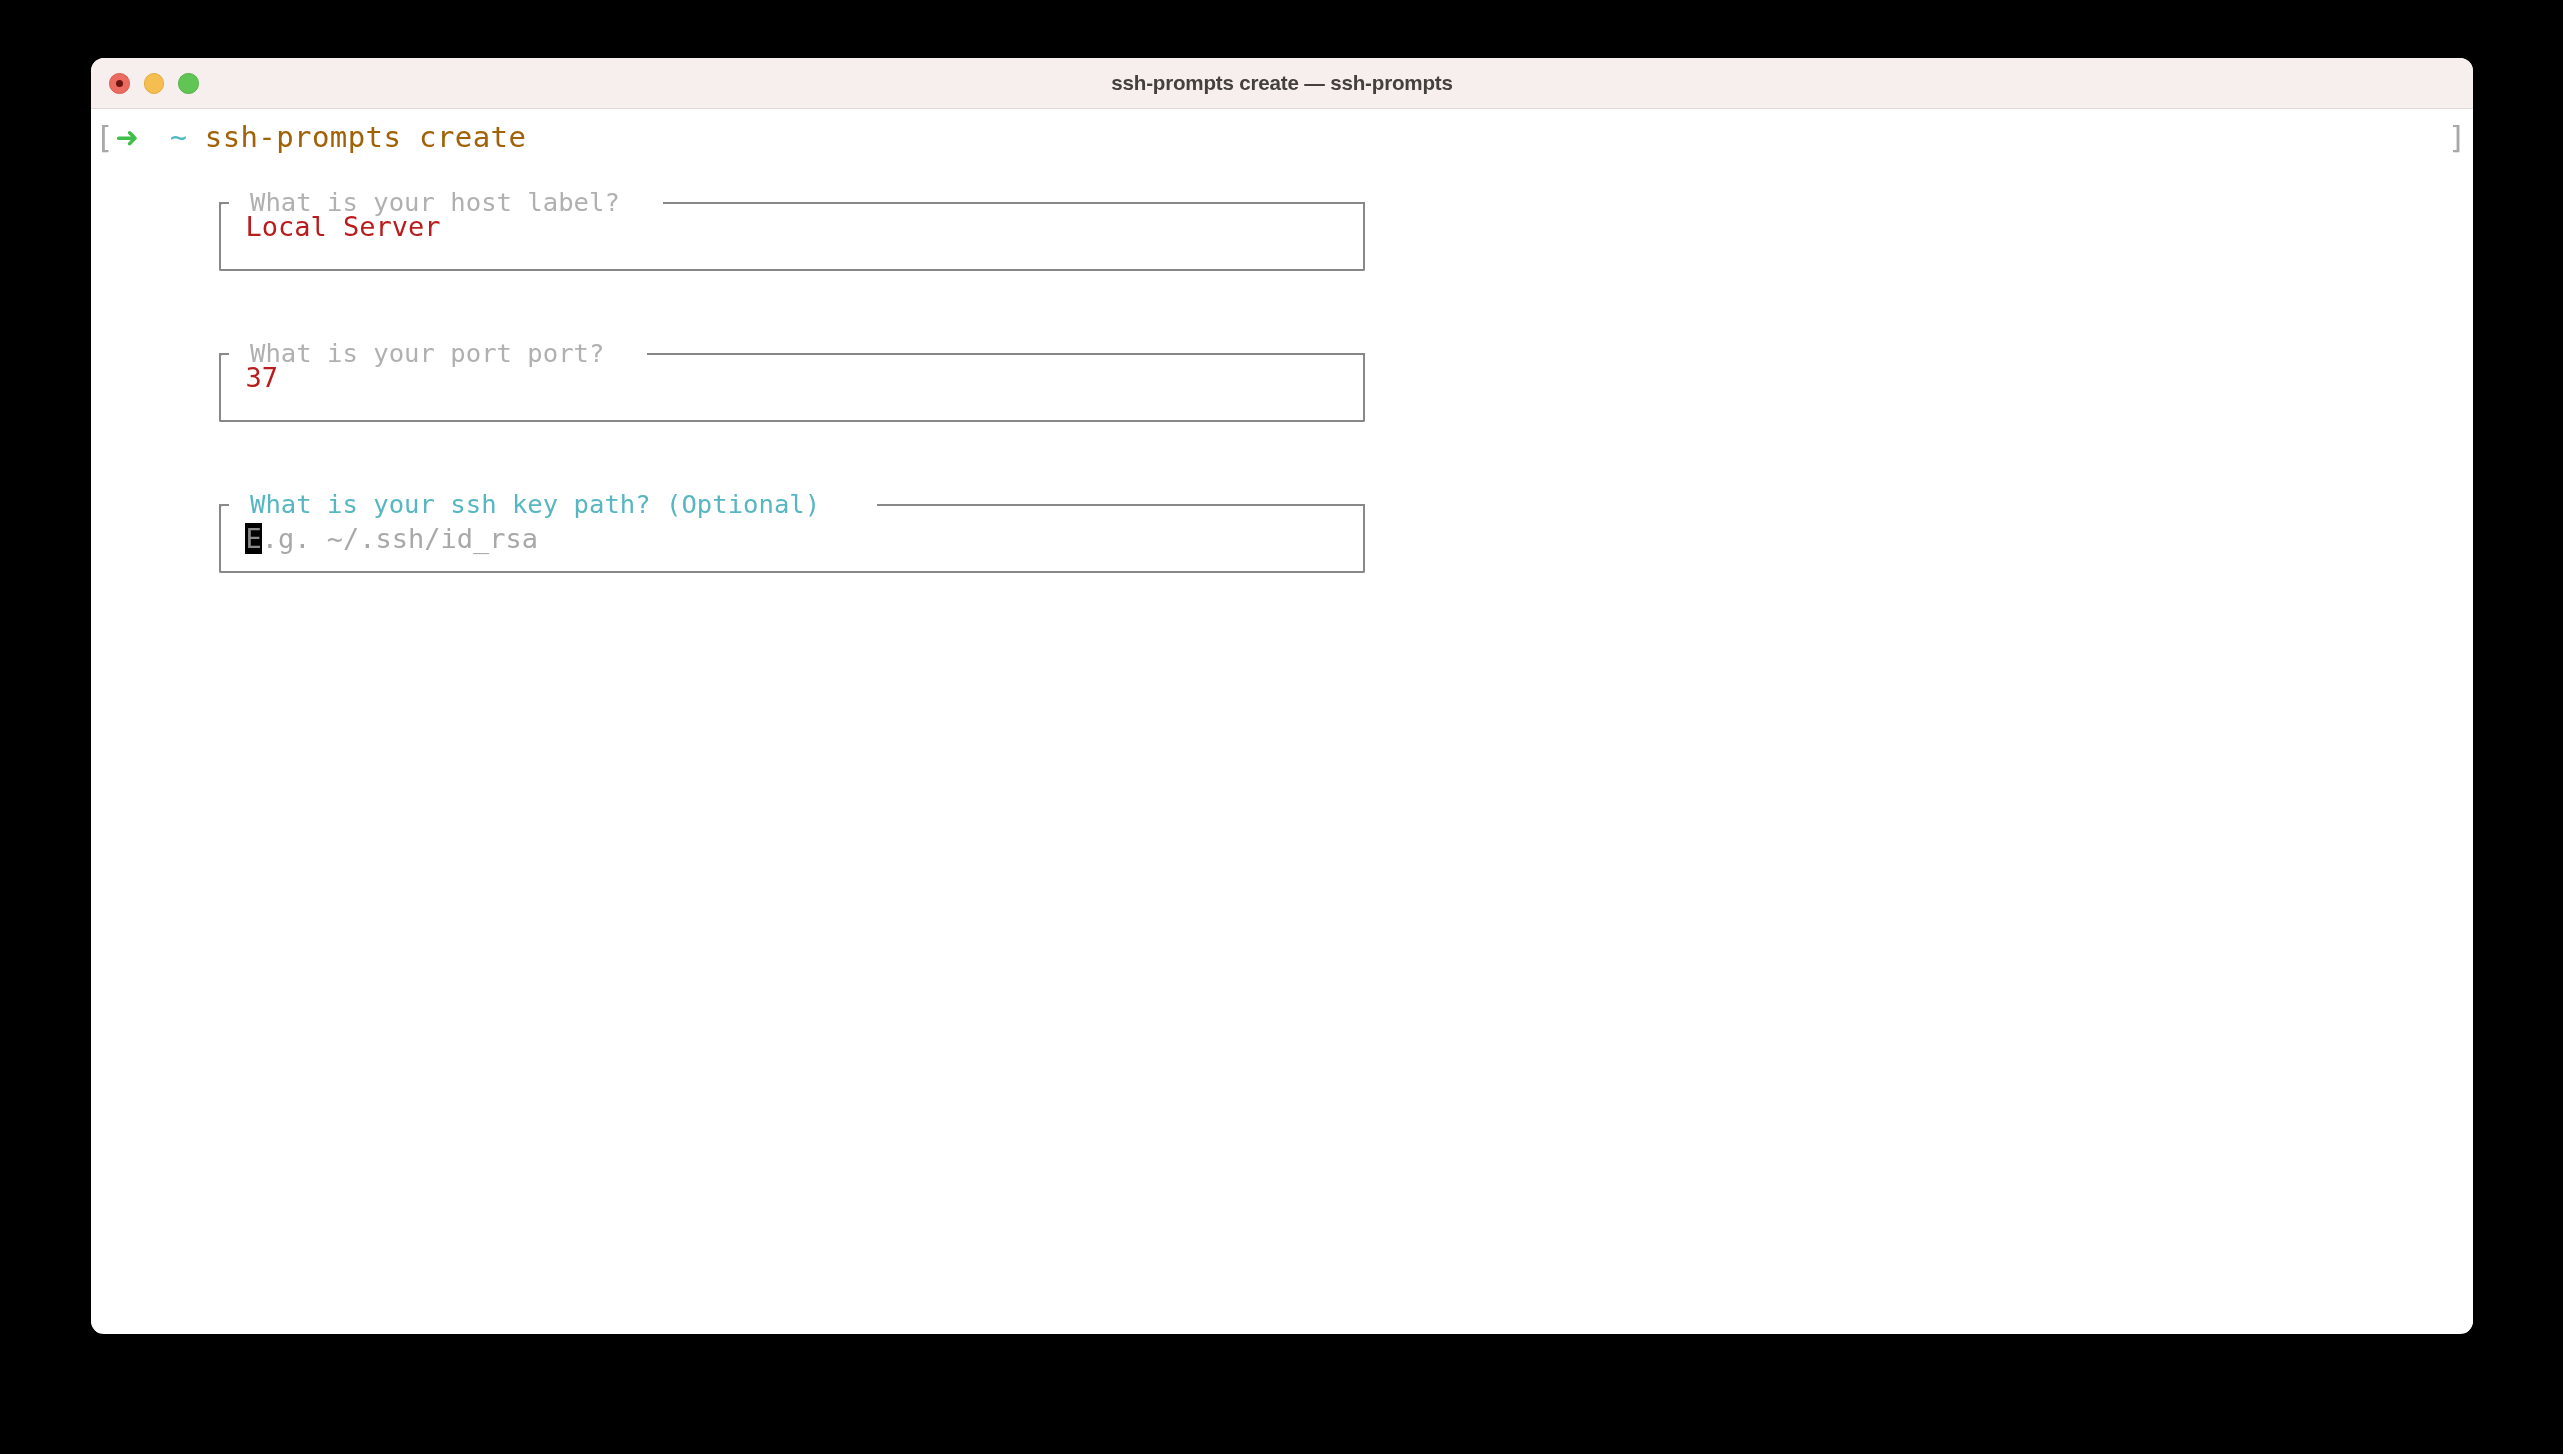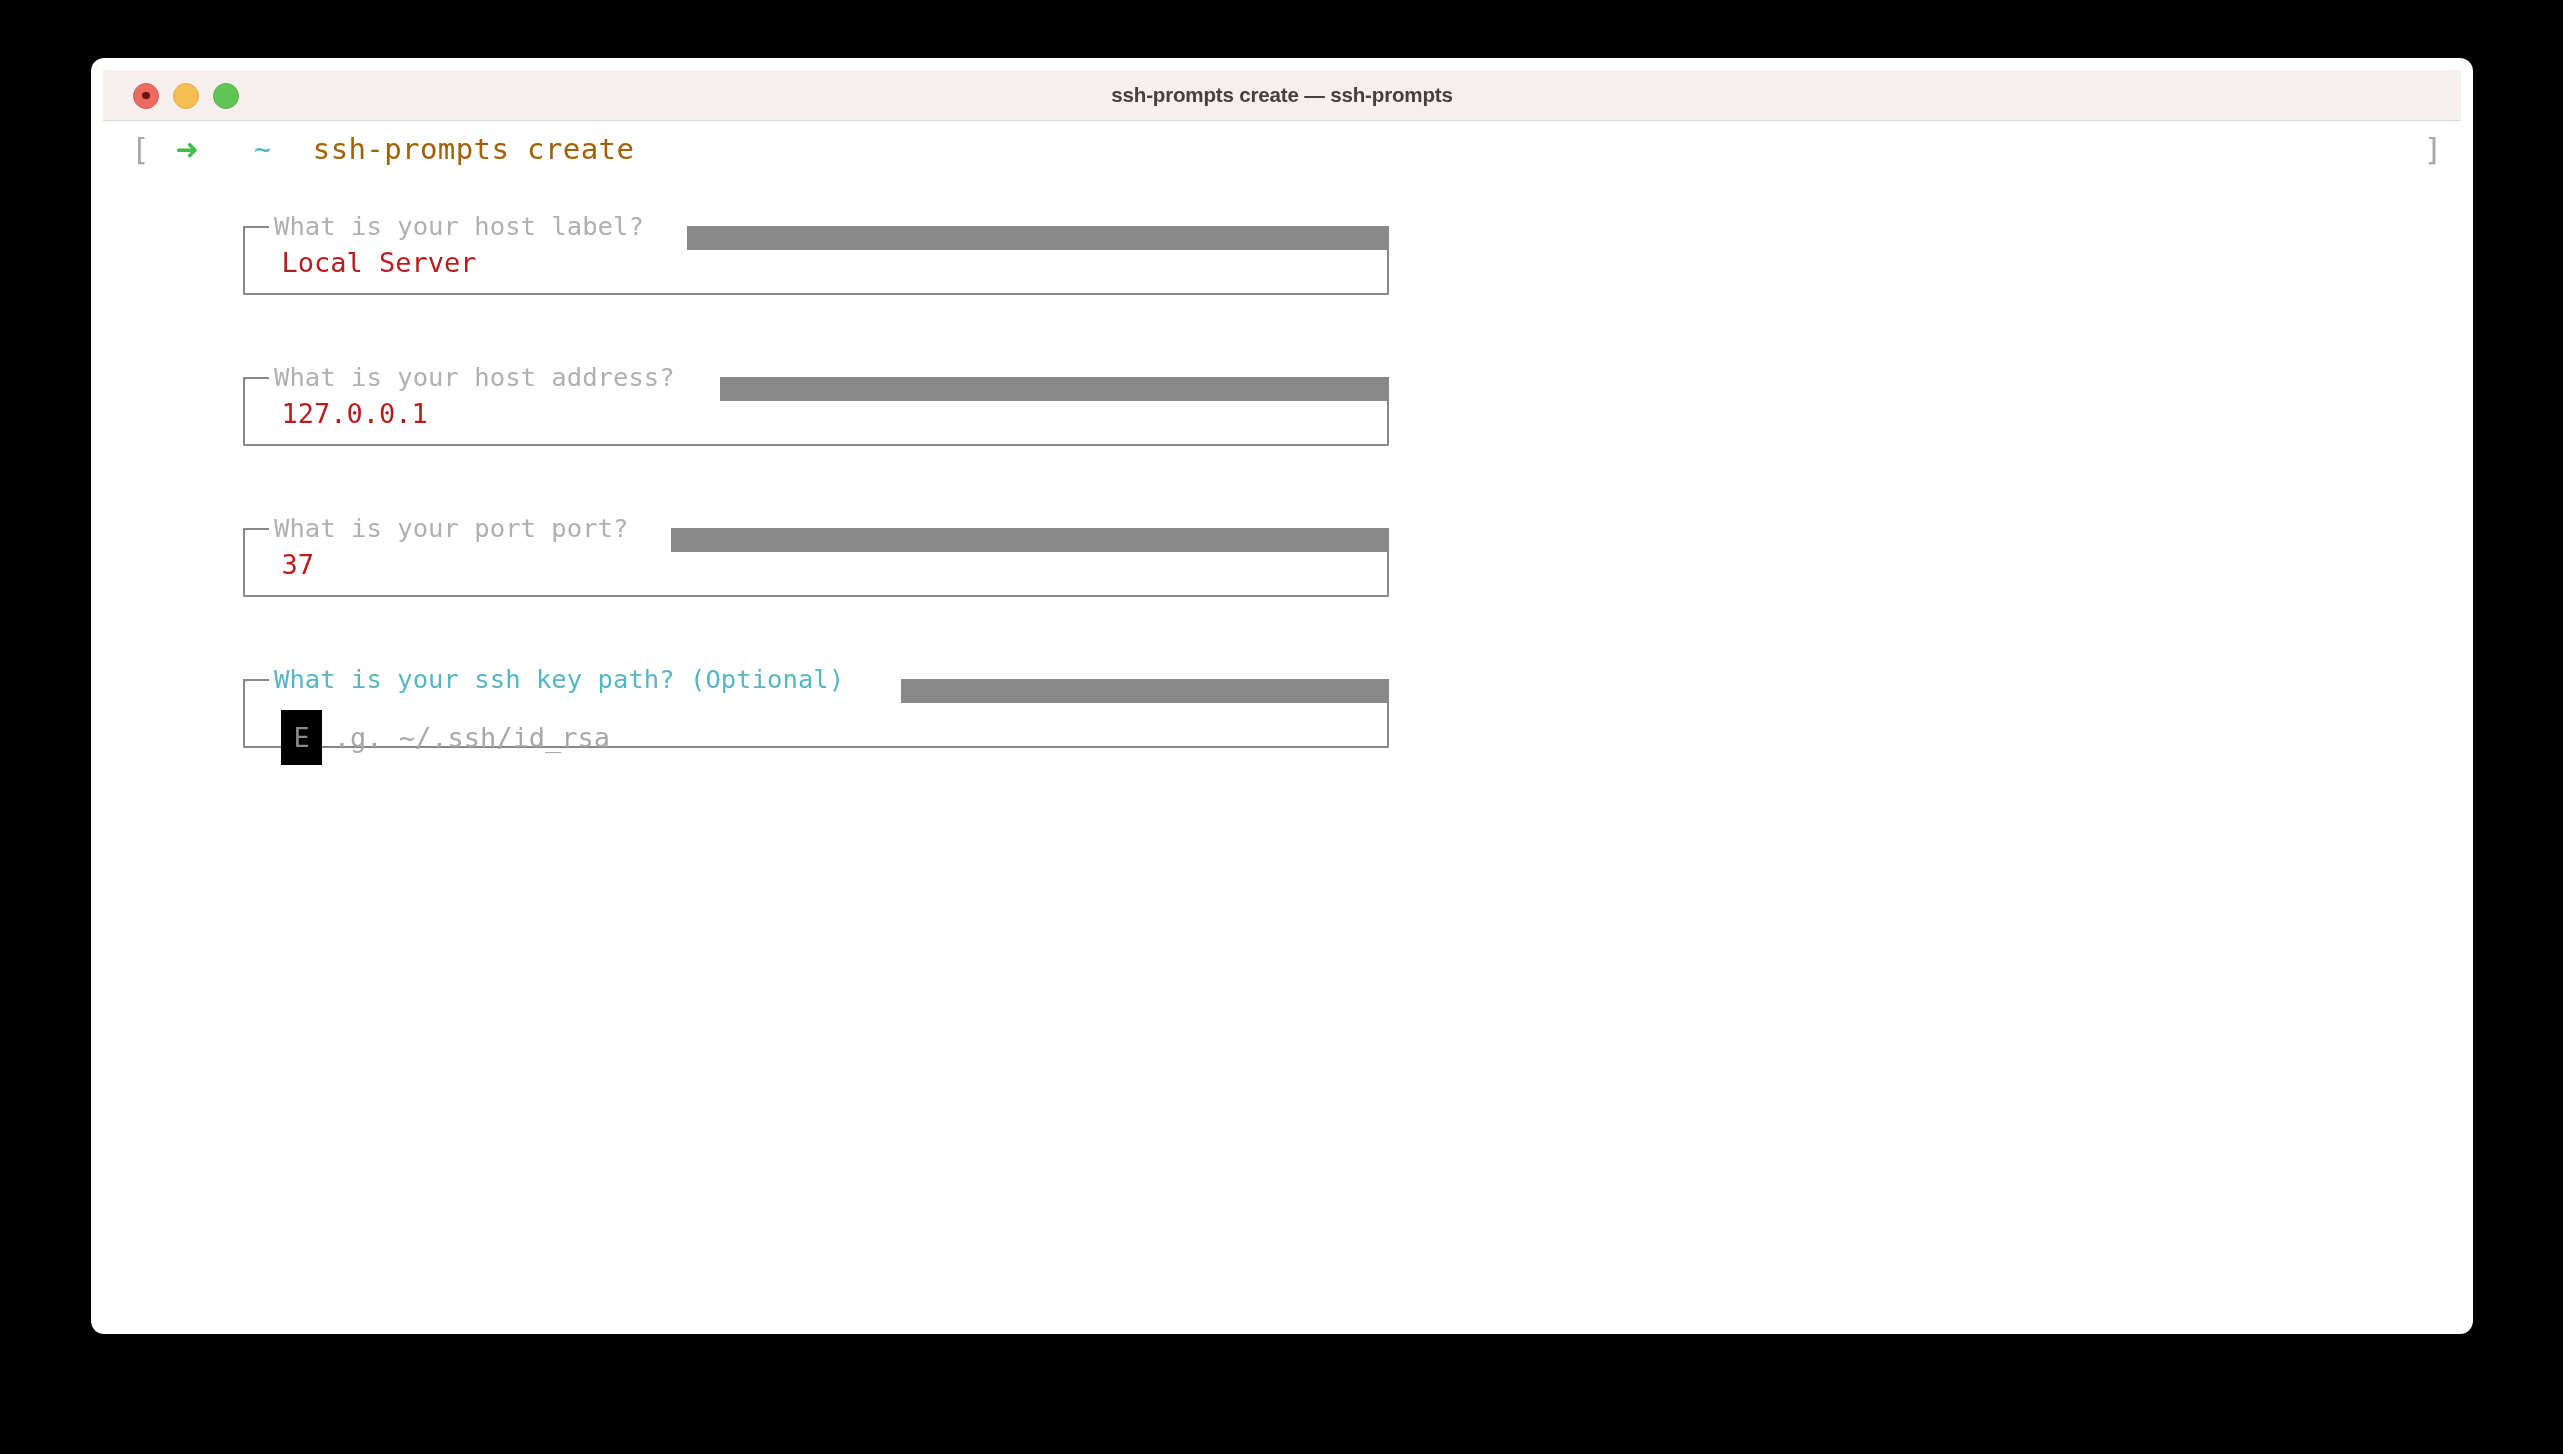--- a/index.html
+++ b/index.html
@@ -2,7 +2,7 @@
 <html style="font-size:13.2px"><head>
 <meta charset="utf-8">
 <style>
-  * { box-sizing: border-box; margin: 0; padding: 12px; }
+  * { box-sizing: border-box; margin: 0; padding: 0; }
 
   html, body {
     width: 2563px;

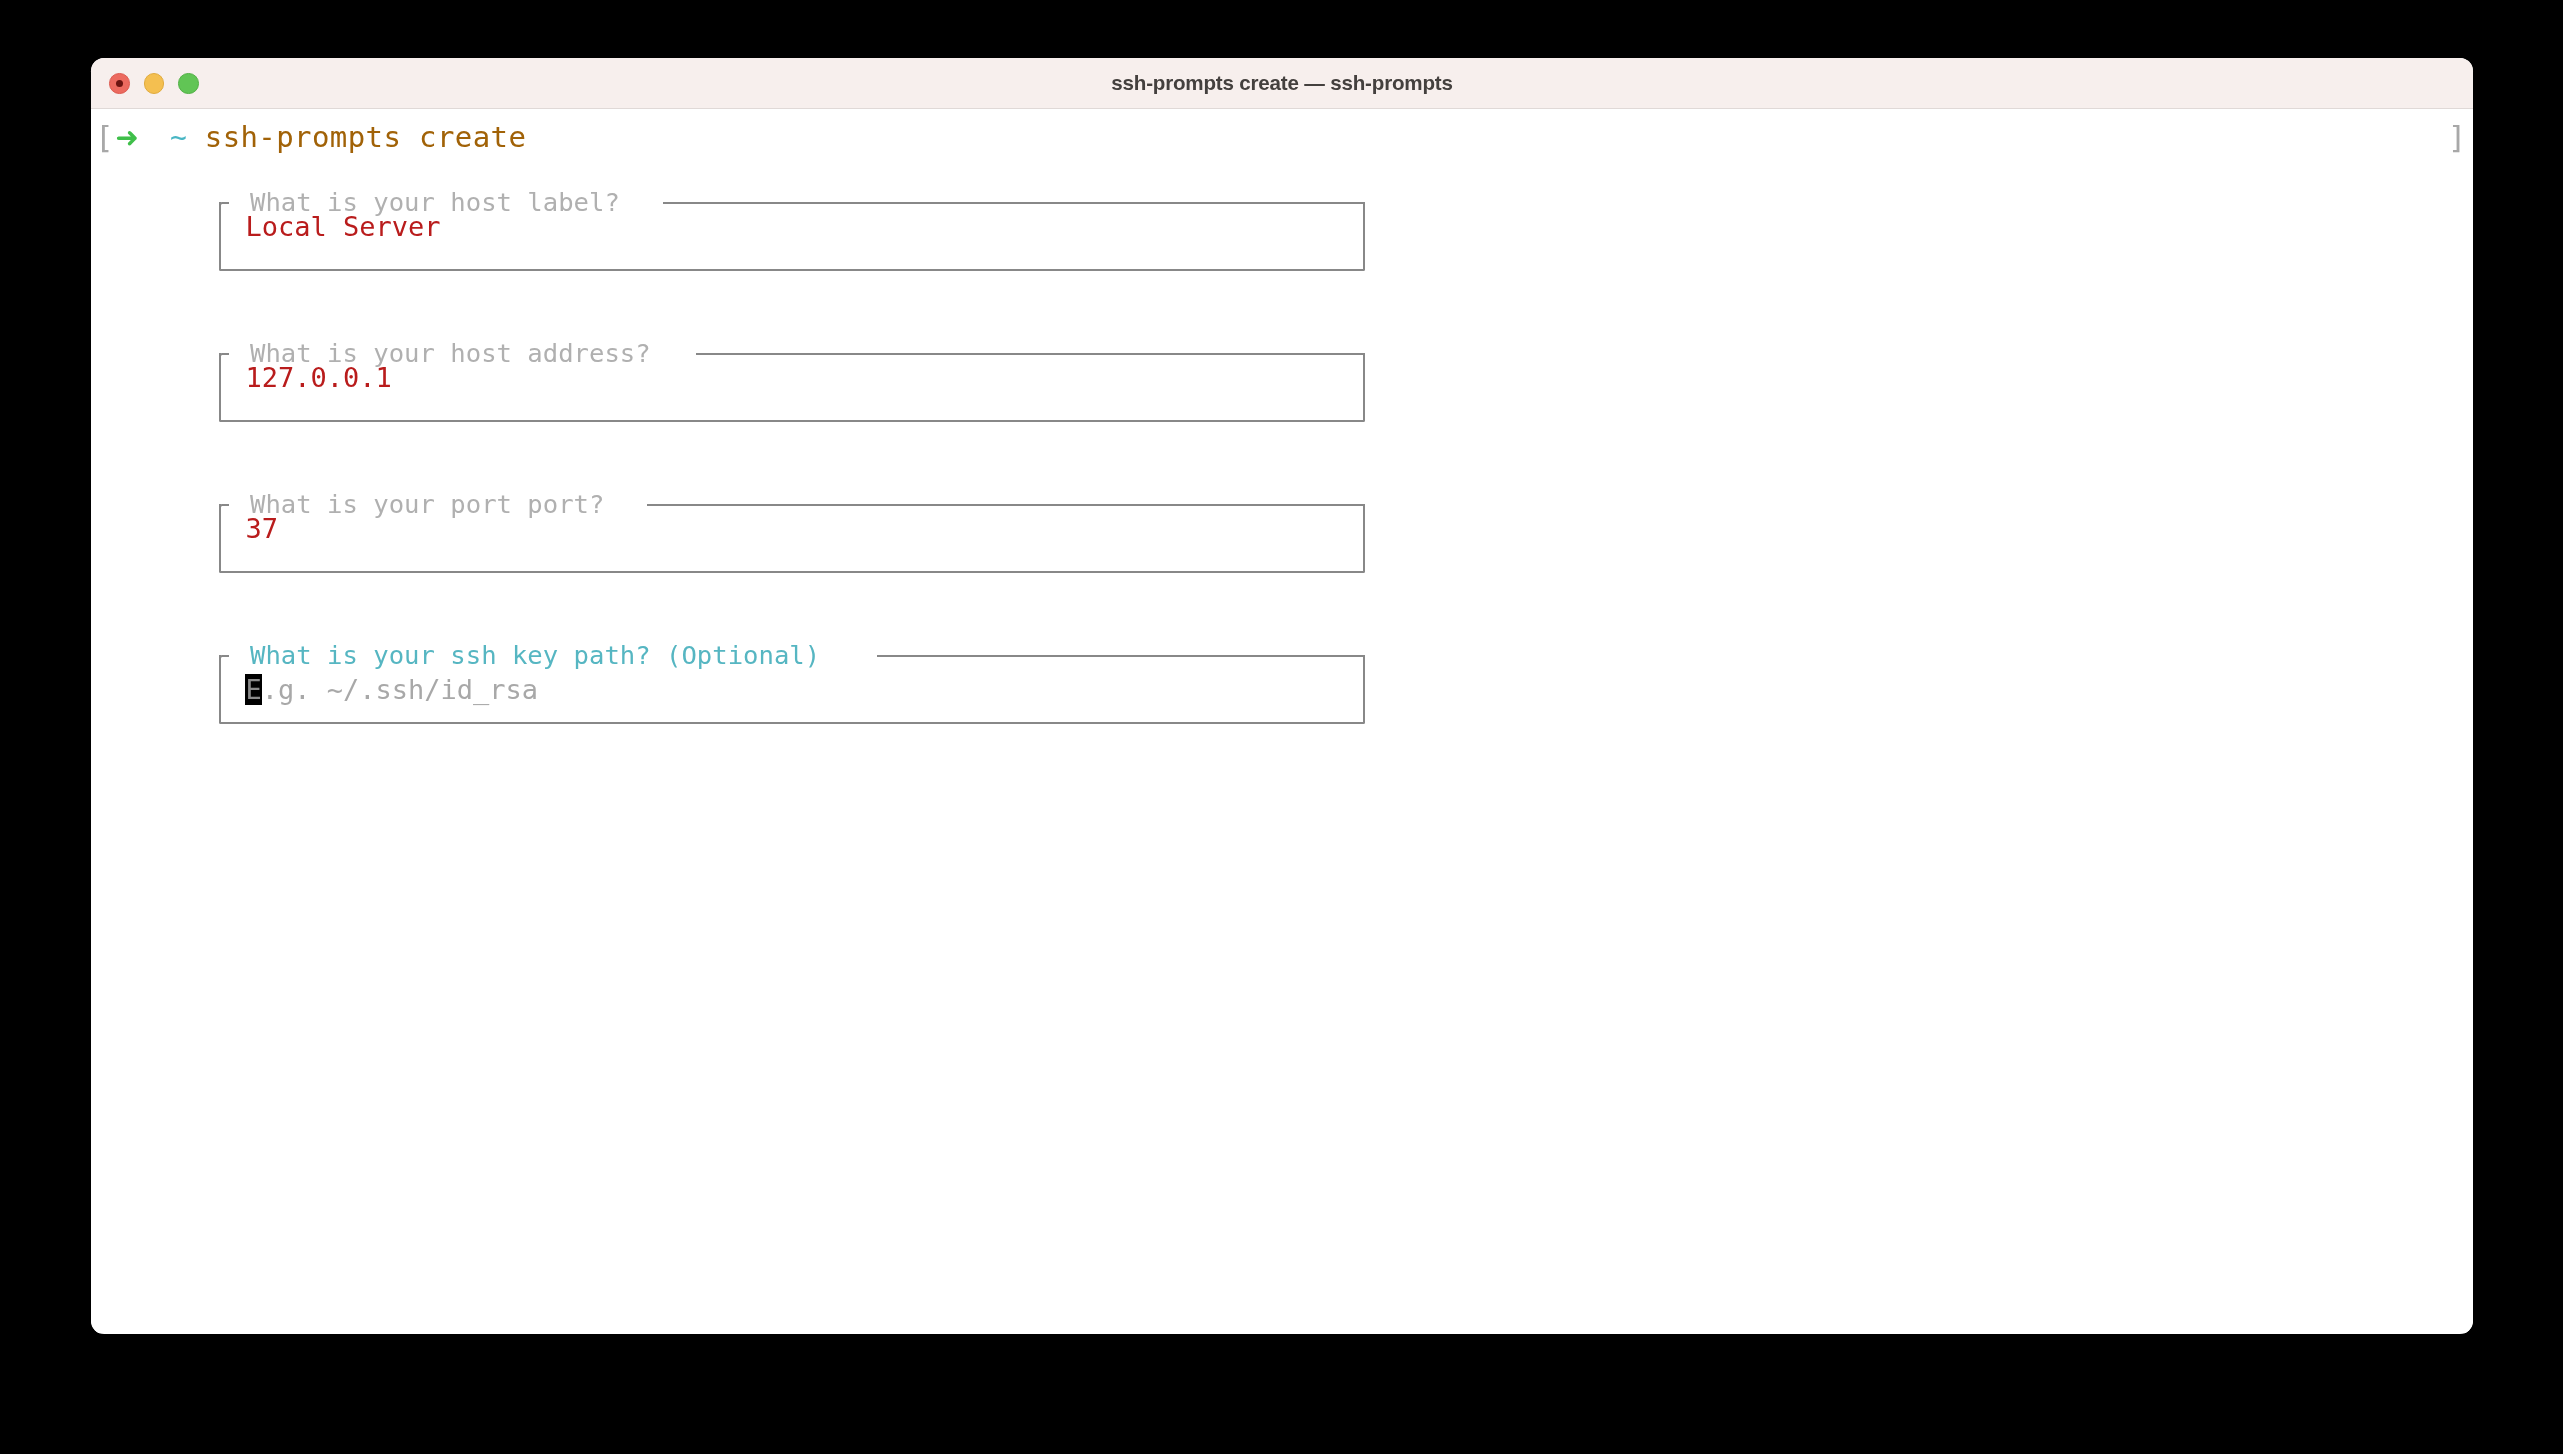--- a/index.html
+++ b/index.html
@@ -243,13 +243,6 @@
           <div class="box-top-right" style="width: 702px;"></div>
           <div class="field-label">What is your host label?</div>
           <div class="field-value">Local Server</div>
-        </div>
-        <div class="field">
-          <div class="field-box"></div>
-          <div class="box-corner"></div>
-          <div class="box-top-right" style="width: 669px;"></div>
-          <div class="field-label">What is your host address?</div>
-          <div class="field-value">127.0.0.1</div>
         </div>
         <div class="field">
           <div class="field-box"></div>

